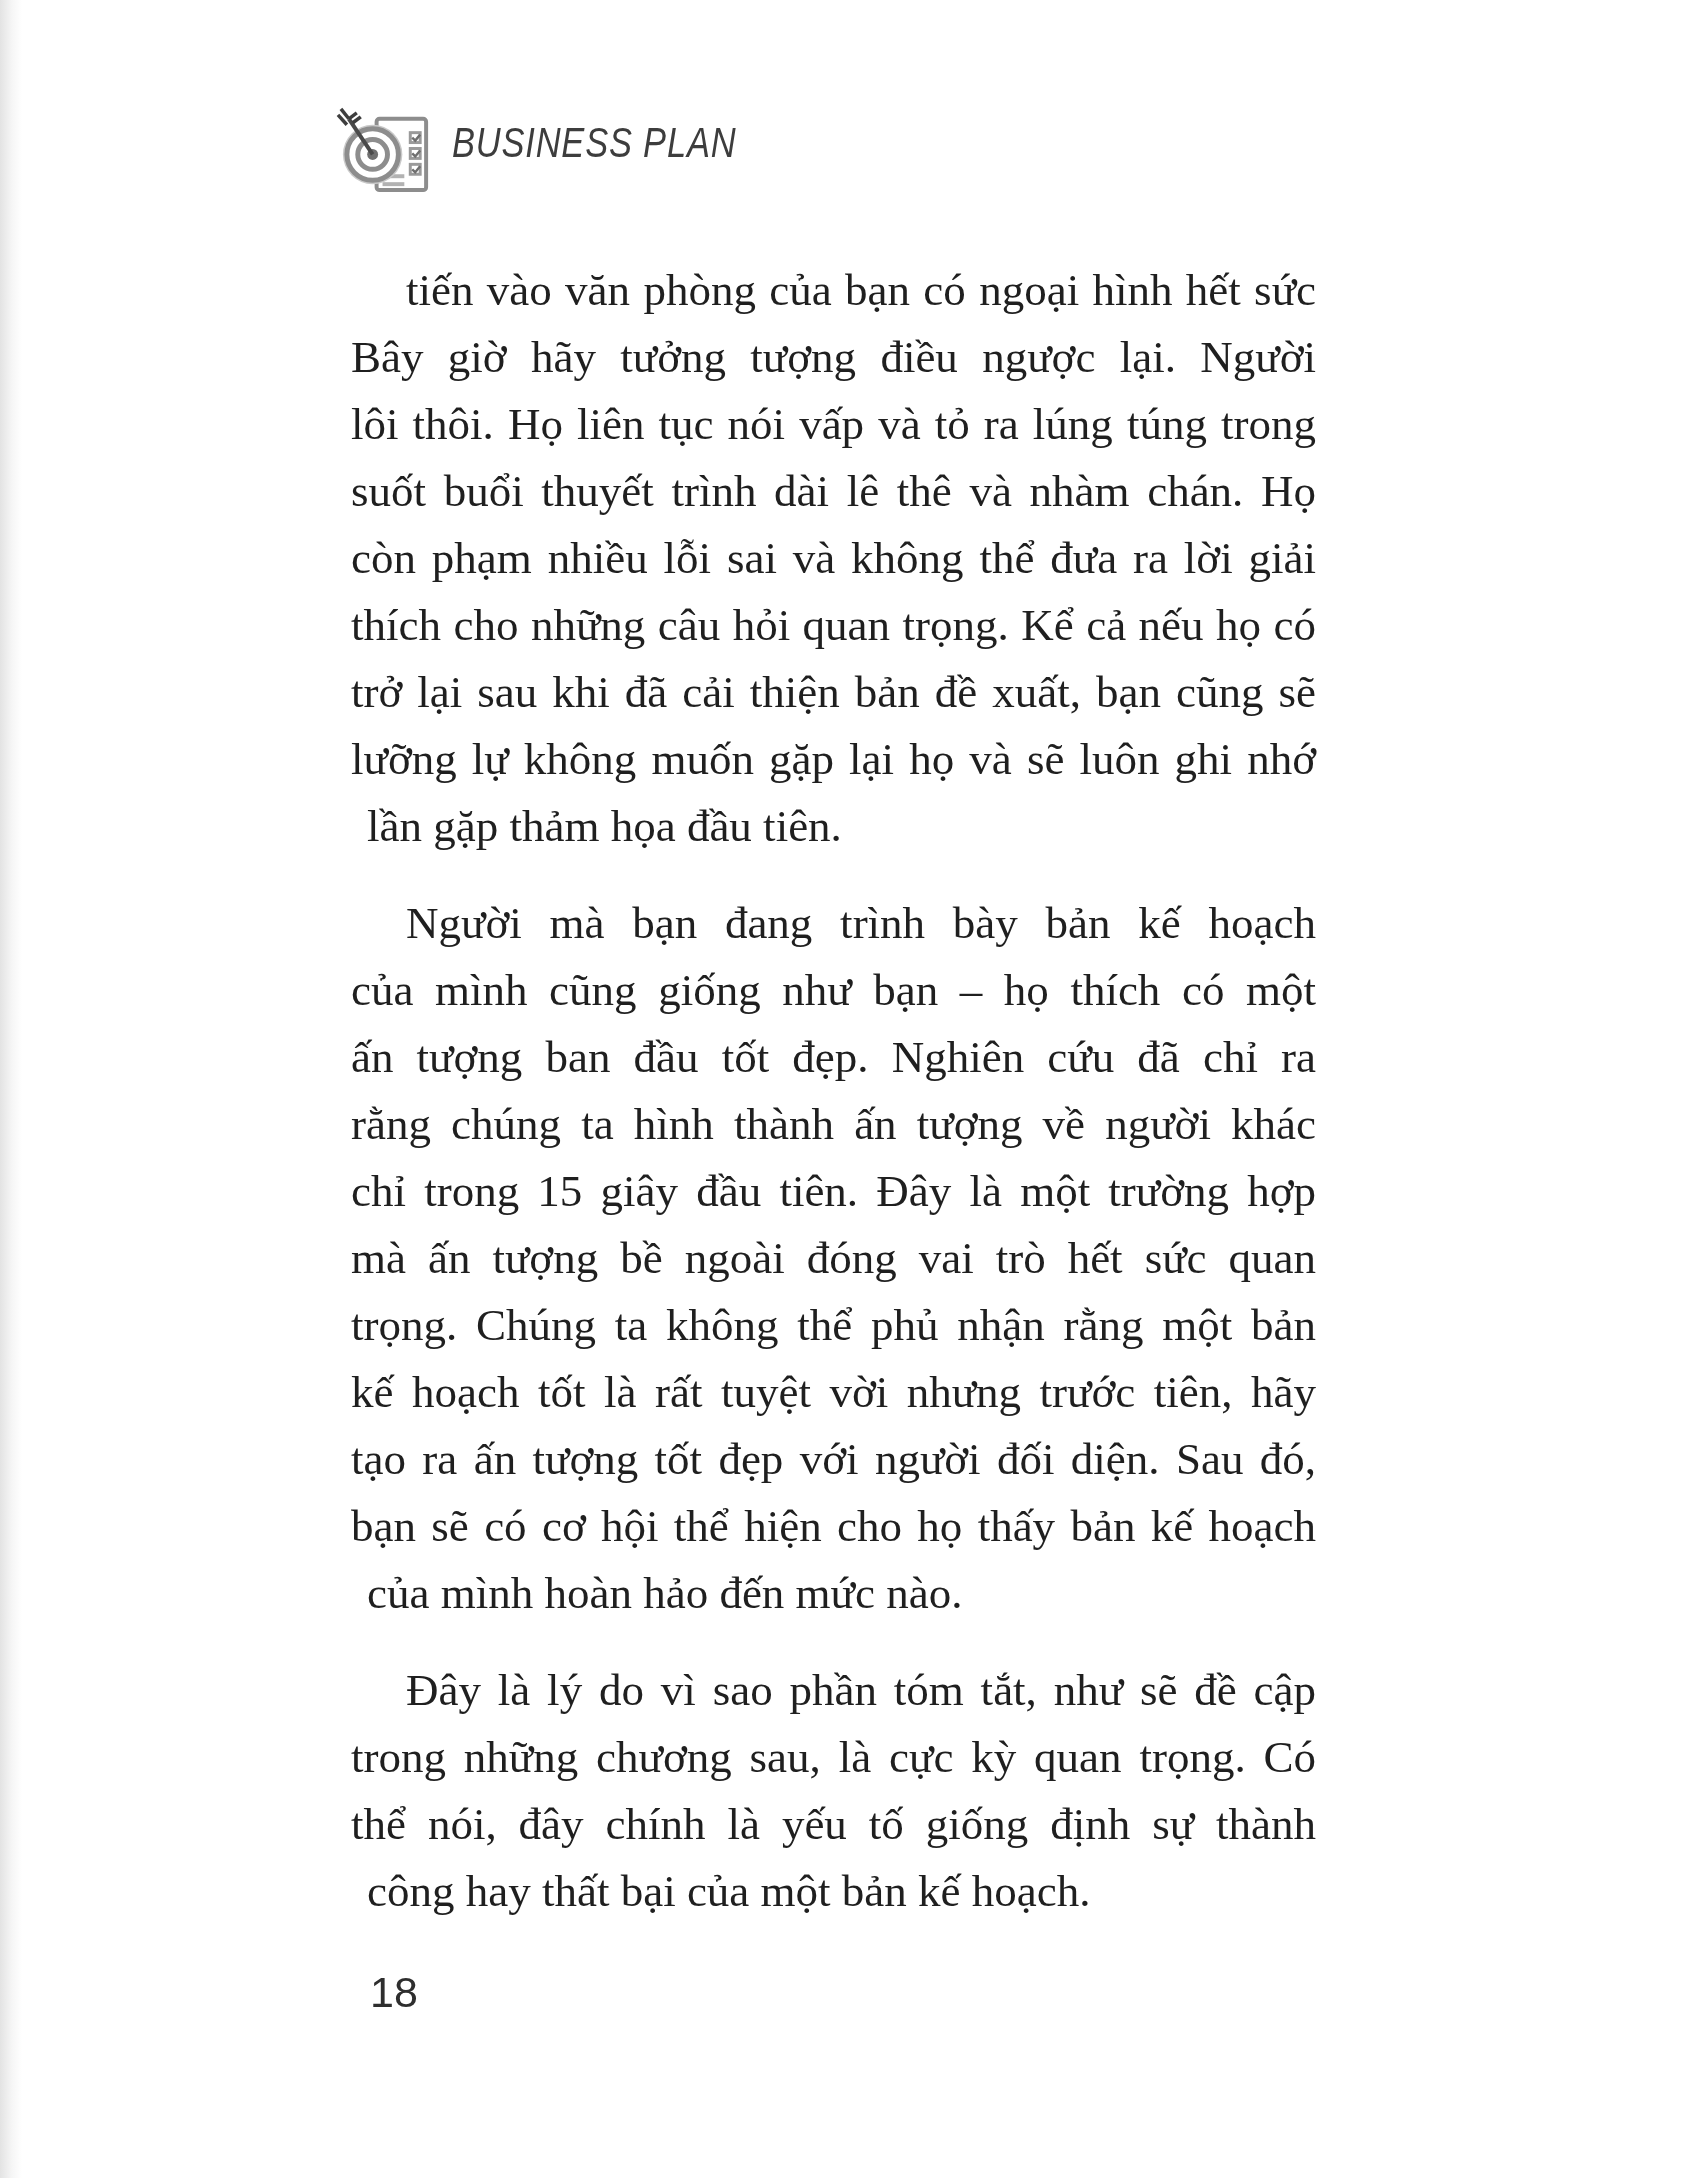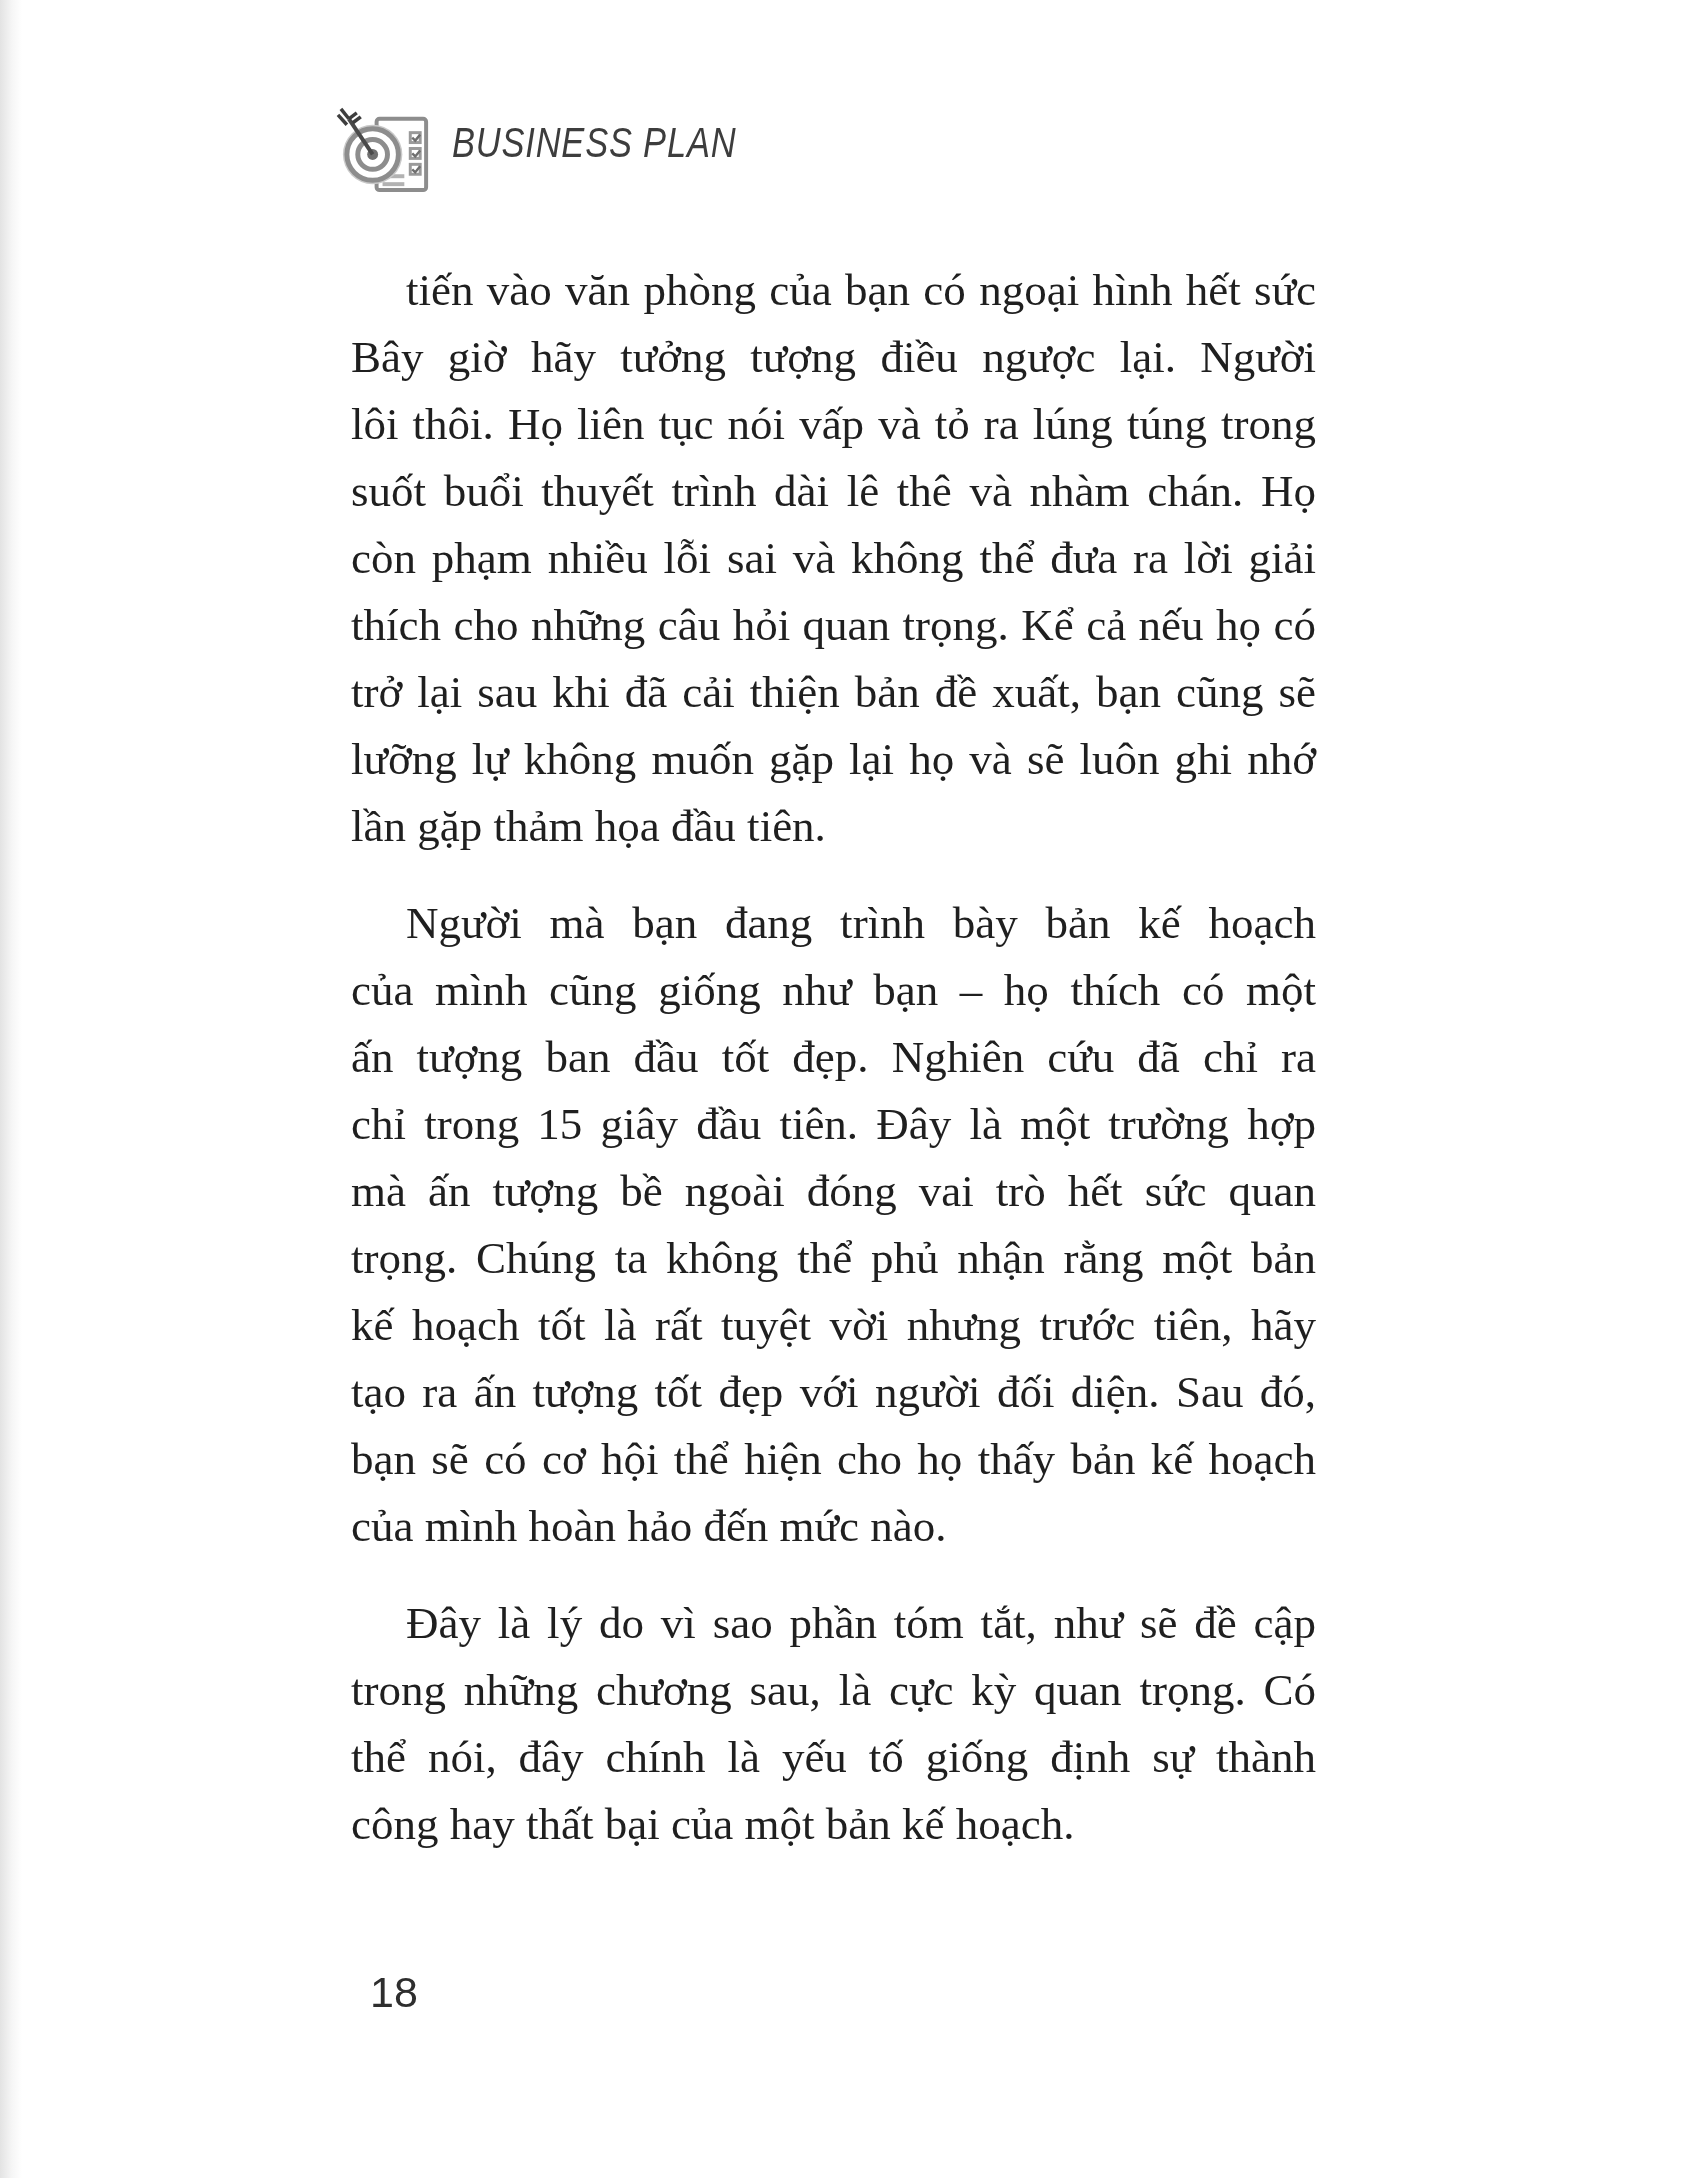--- a/index.html
+++ b/index.html
@@ -65,7 +65,7 @@
     white-space: normal;
   }
   .para .line:first-child { padding-left: 55px; }
-  .para .line:last-child { text-align-last: left; }
+  .para .line:last-child { text-align-last: left; margin-left: 16px; }
 
   
   .page-number {

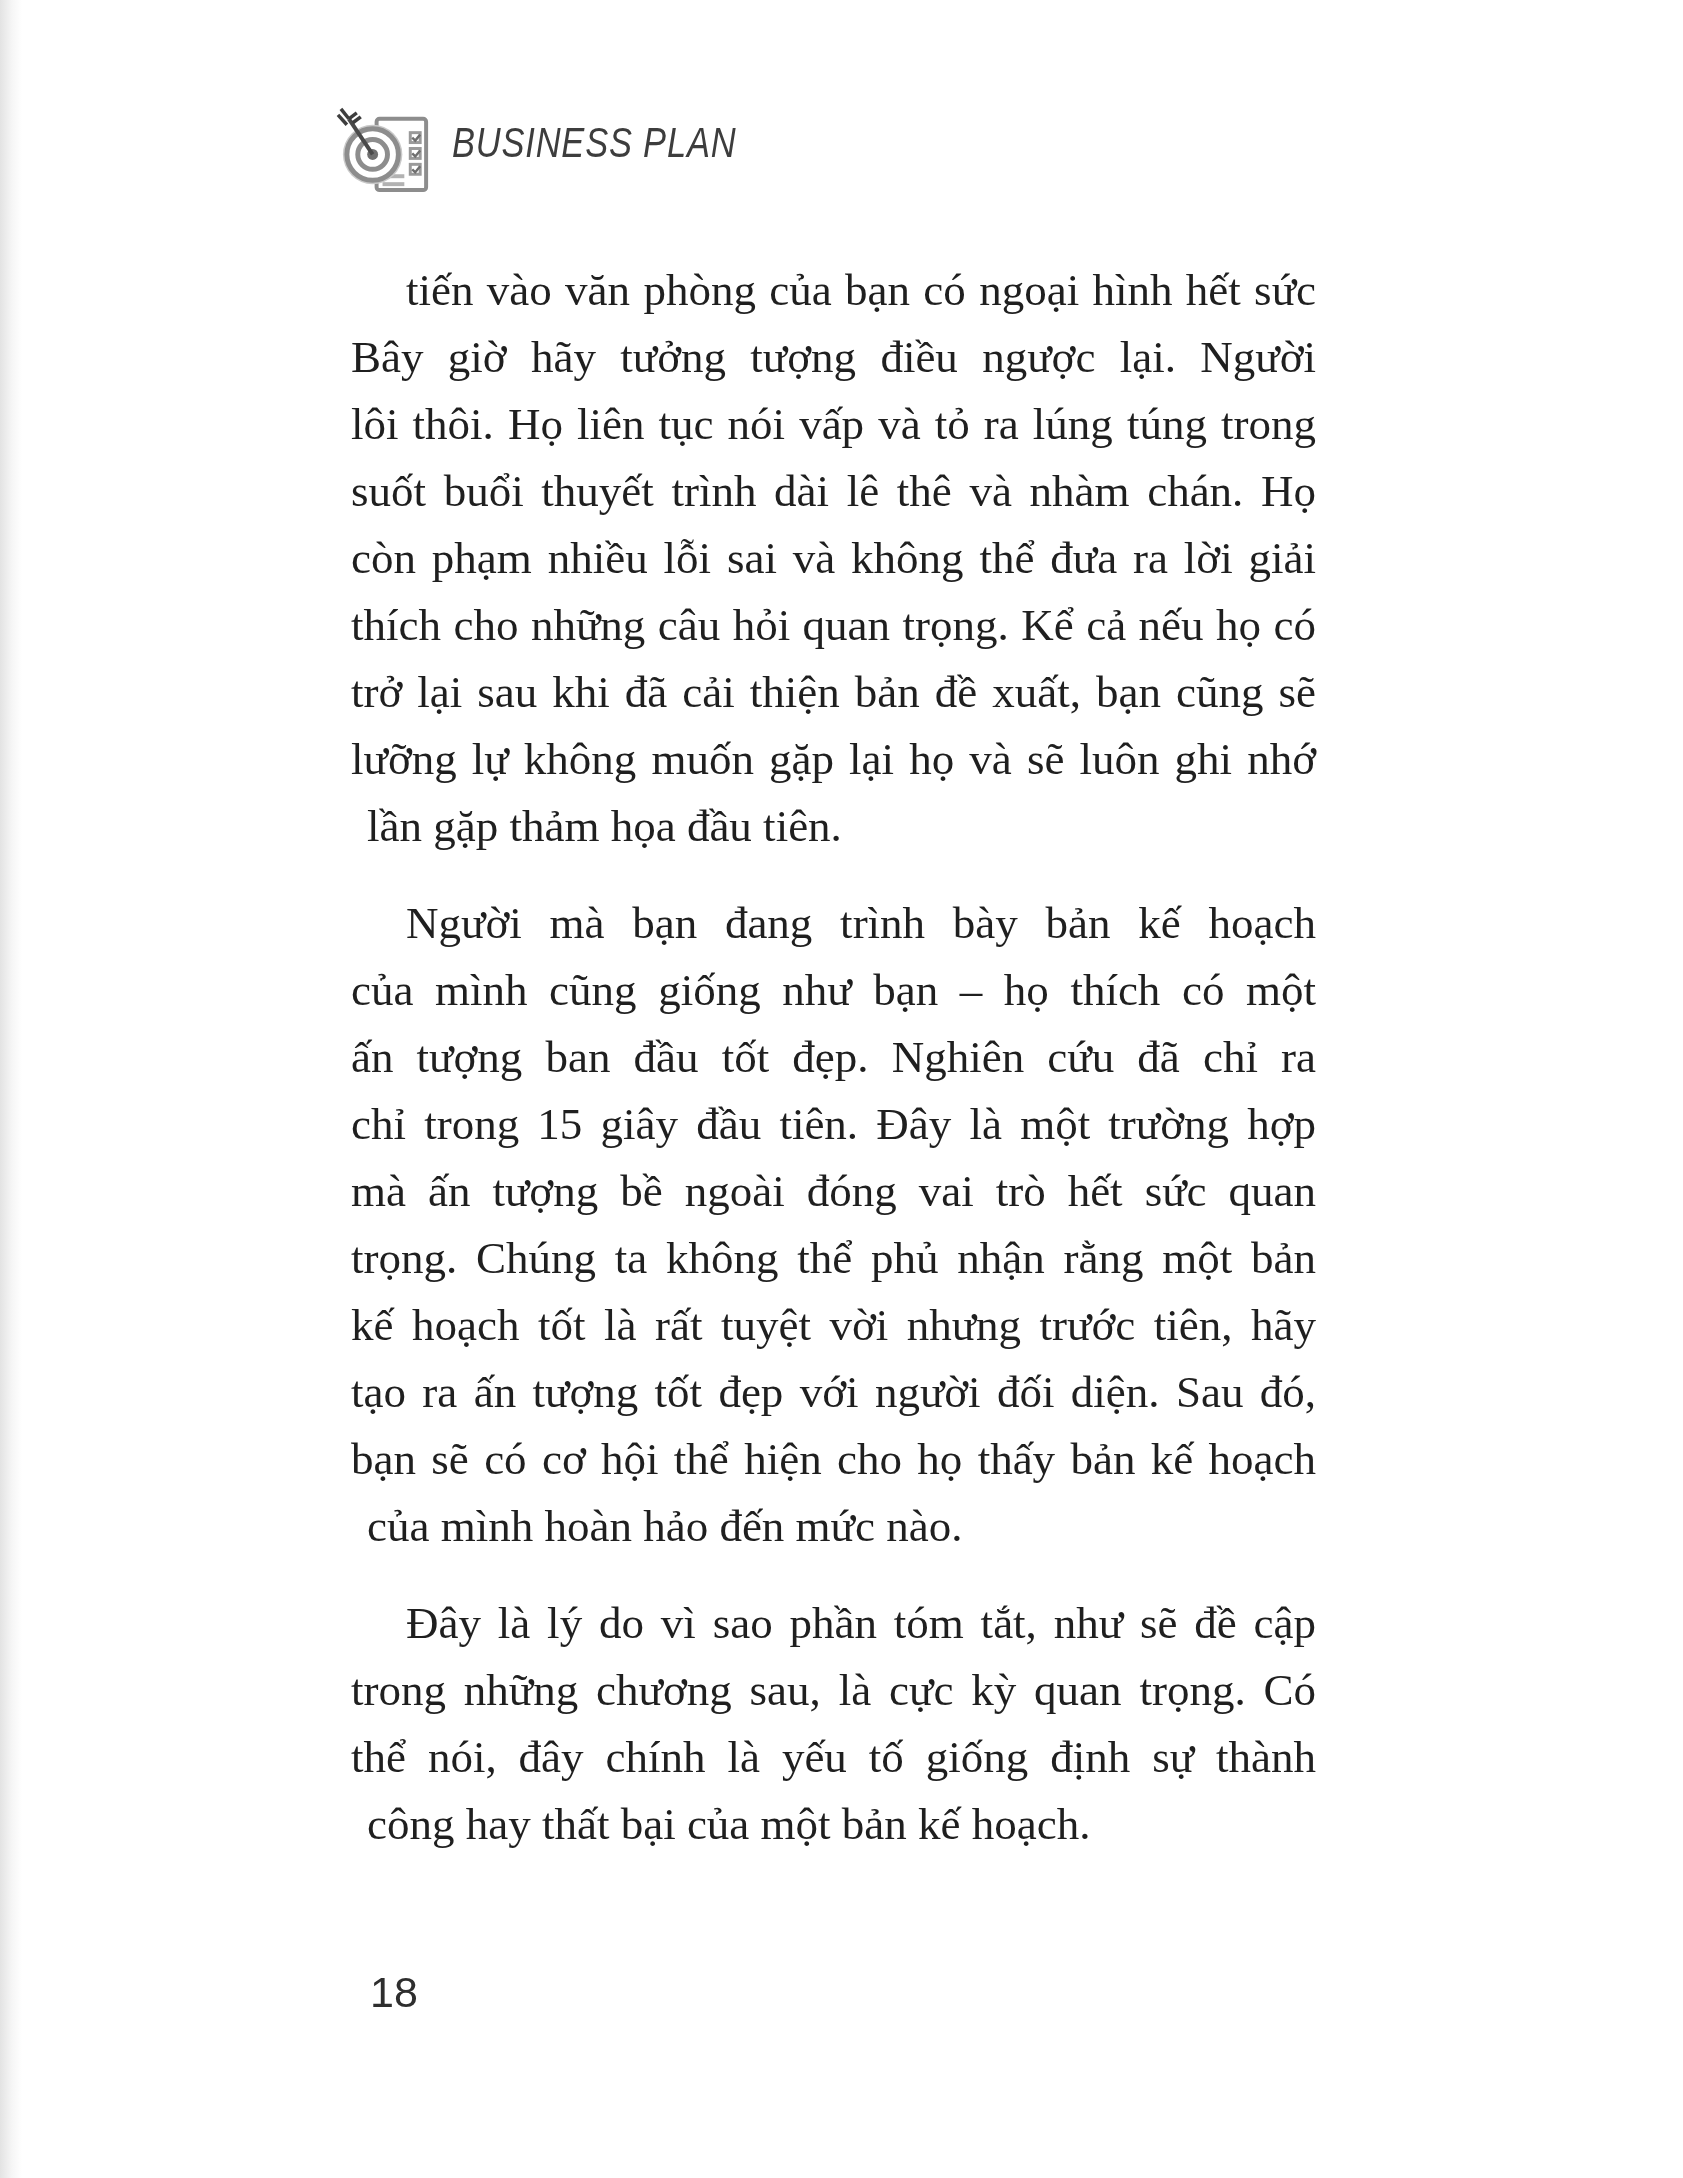--- a/index.html
+++ b/index.html
@@ -135,6 +135,7 @@
       <div class="line">Người mà bạn đang trình bày bản kế hoạch</div>
       <div class="line">của mình cũng giống như bạn – họ thích có một</div>
       <div class="line">ấn tượng ban đầu tốt đẹp. Nghiên cứu đã chỉ ra</div>
+      <div class="line">rằng chúng ta hình thành ấn tượng về người khác</div>
       <div class="line">chỉ trong 15 giây đầu tiên. Đây là một trường hợp</div>
       <div class="line">mà ấn tượng bề ngoài đóng vai trò hết sức quan</div>
       <div class="line">trọng. Chúng ta không thể phủ nhận rằng một bản</div>

